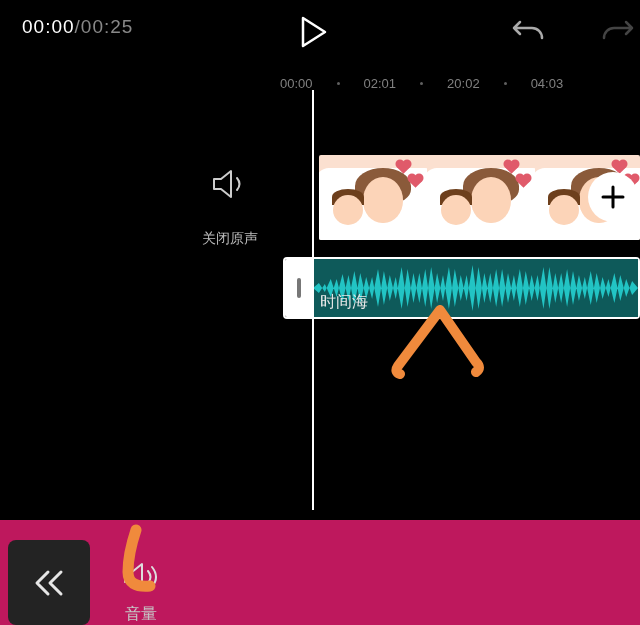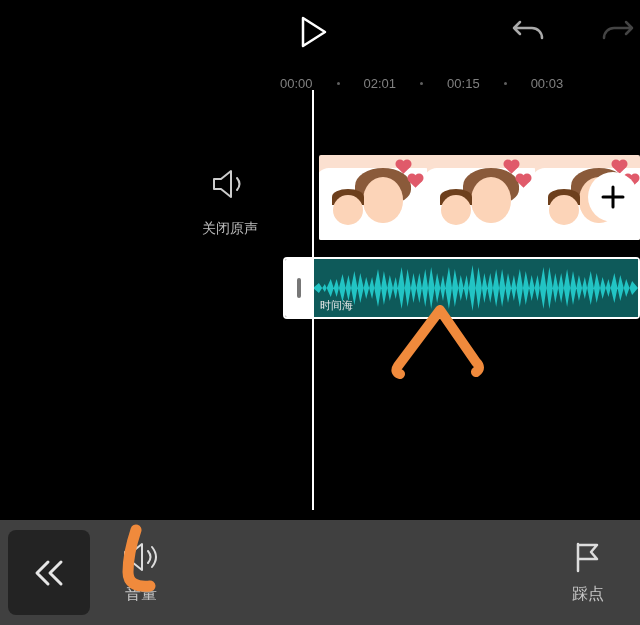--- a/index.html
+++ b/index.html
@@ -61,6 +61,9 @@
 <body>
 
 <div class="top">
+  <div class="timecode">
+    <span class="tc-cur">00:00</span><span class="tc-dur">/</span><span class="tc-dur">00:25</span>
+  </div>
   <div class="play">
     <svg width="28" height="32" viewBox="0 0 28 32">
       <path d="M3 2 L25 16 L3 30 Z" fill="none" stroke="#fff" stroke-width="2.5" stroke-linejoin="round"></path>

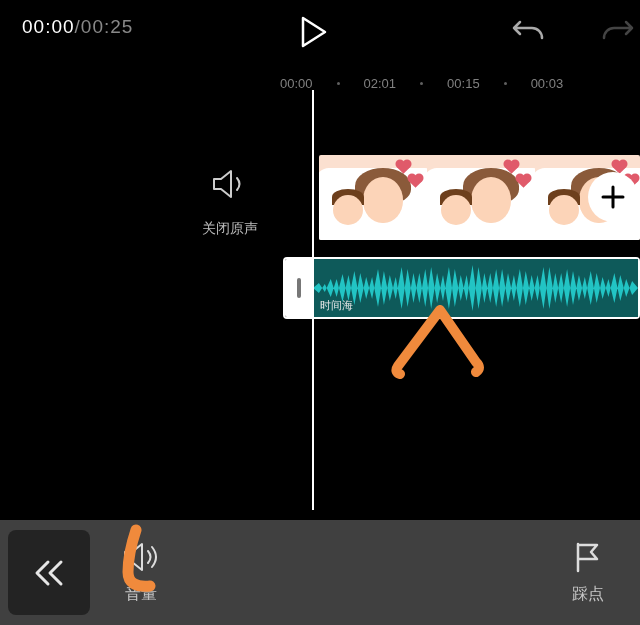--- a/index.html
+++ b/index.html
@@ -92,7 +92,7 @@
       <span></span>
       <span class="dot"></span>
     </span>
-  <span>00:15</span>
+  <span>20:02</span>
   <span class="tick">
       <span></span>
       <span class="dot"></span>

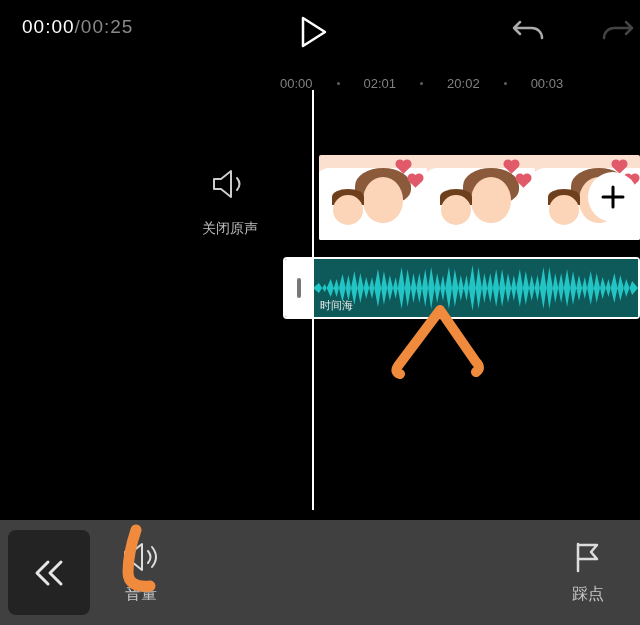--- a/index.html
+++ b/index.html
@@ -97,7 +97,7 @@
       <span></span>
       <span class="dot"></span>
     </span>
-  <span>00:03</span>
+  <span>04:03</span>
 </div>
 
 <div class="mute-block">

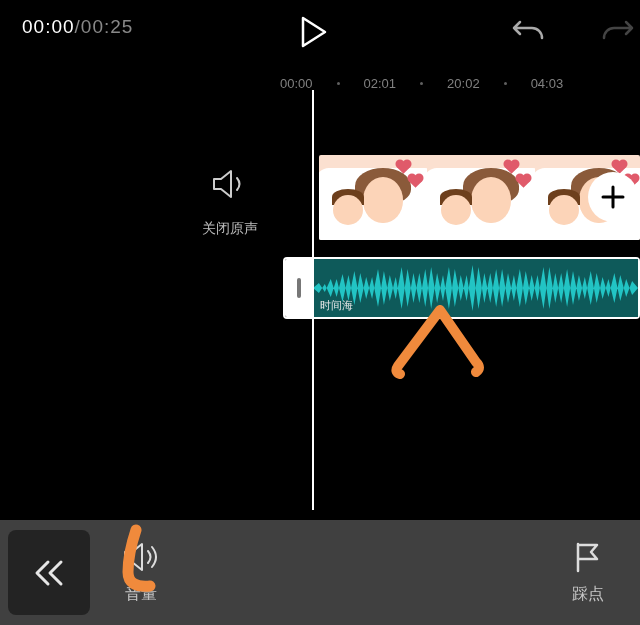--- a/index.html
+++ b/index.html
@@ -23,7 +23,7 @@
   .playhead{position:absolute;top:90px;left:312px;width:2px;height:420px;background:#fff;}
 
   .mute-block{position:absolute;top:168px;left:170px;width:120px;text-align:center;}
-  .mute-label{color:#bbb;font-size:14px;margin-top:16px;}
+  .mute-label{color:#bbb;font-size:14px;margin-top:26px;}
 
   
   .video-track{position:absolute;top:155px;left:319px;right:0;height:85px;display:flex;background:#222;border-radius:2px;overflow:hidden;}

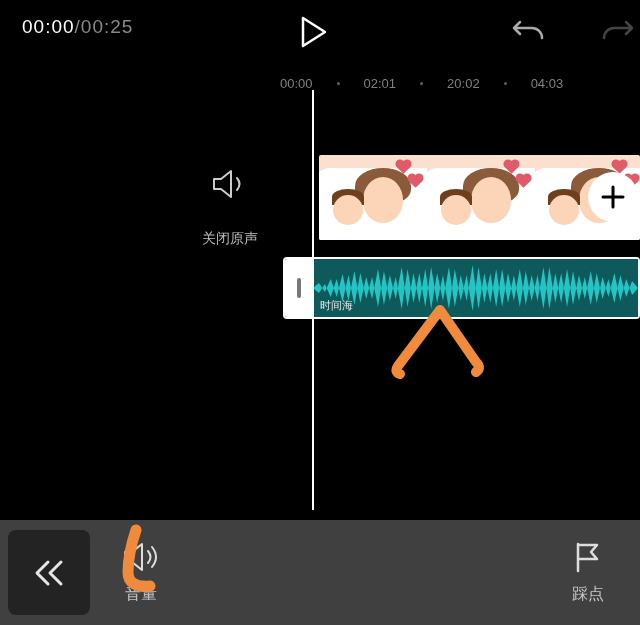--- a/index.html
+++ b/index.html
@@ -45,7 +45,7 @@
   .audio-handle .grip{width:4px;height:20px;background:#777;border-radius:2px;}
   .wave{flex:1;height:100%;position:relative;overflow:hidden;}
   .wave svg{position:absolute;inset:0;width:100%;height:100%;}
-  .audio-label{position:absolute;left:4px;bottom:3px;font-size:11px;color:#e8e8e8;padding:1px 3px;z-index:2;font-family:Liberation Serif, serif;}
+  .audio-label{position:absolute;left:4px;bottom:3px;font-size:16px;color:#e8e8e8;padding:1px 3px;z-index:2;font-family:Liberation Serif, serif;}
 
   
   .anno{position:absolute;pointer-events:none;z-index:10;}

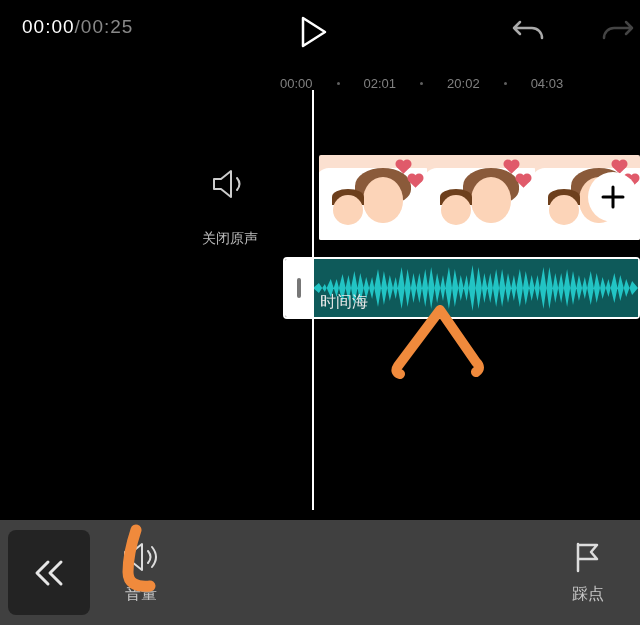--- a/index.html
+++ b/index.html
@@ -51,7 +51,7 @@
   .anno{position:absolute;pointer-events:none;z-index:10;}
 
   
-  .toolbar{position:absolute;bottom:0;left:0;right:0;height:105px;background:#404040;display:flex;align-items:center;}
+  .toolbar{position:absolute;bottom:0;left:0;right:0;height:105px;background:#be185d;display:flex;align-items:flex-end;}
   .back-btn{width:82px;height:85px;margin:0 5px 0 8px;background:#232323;border-radius:8px;display:flex;align-items:center;justify-content:center;}
   .tools{flex:1;display:flex;justify-content:space-between;padding-right:6px;}
   .tool{width:92px;display:flex;flex-direction:column;align-items:center;gap:10px;color:#c6c6c6;}

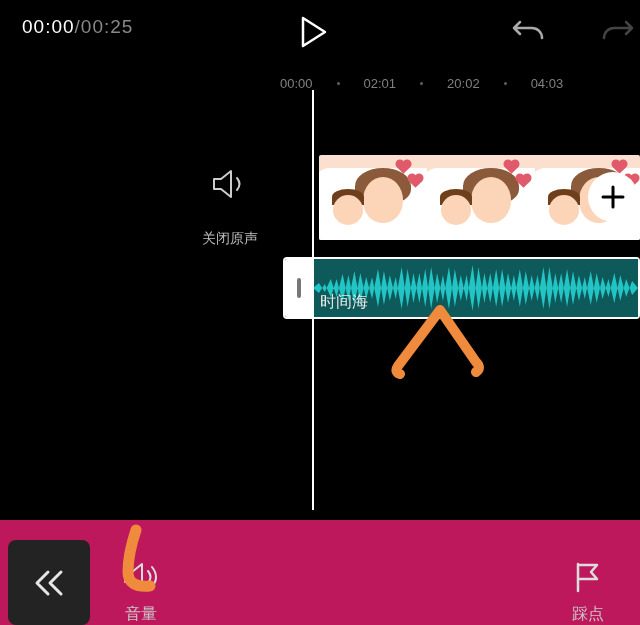--- a/index.html
+++ b/index.html
@@ -186,12 +186,6 @@
       </svg>
       <span class="tool-label">音量</span>
     </div>
-    <div class="tool">
-      <svg width="32" height="34" viewBox="0 0 32 34">
-        <path d="M6 4 V31 M6 5 H25 L19 12 L25 19 H6" fill="none" stroke="#ddd" stroke-width="2.5" stroke-linejoin="round" stroke-linecap="round"></path>
-      </svg>
-      <span class="tool-label">踩点</span>
-    </div>
   </div>
 </div>
 

